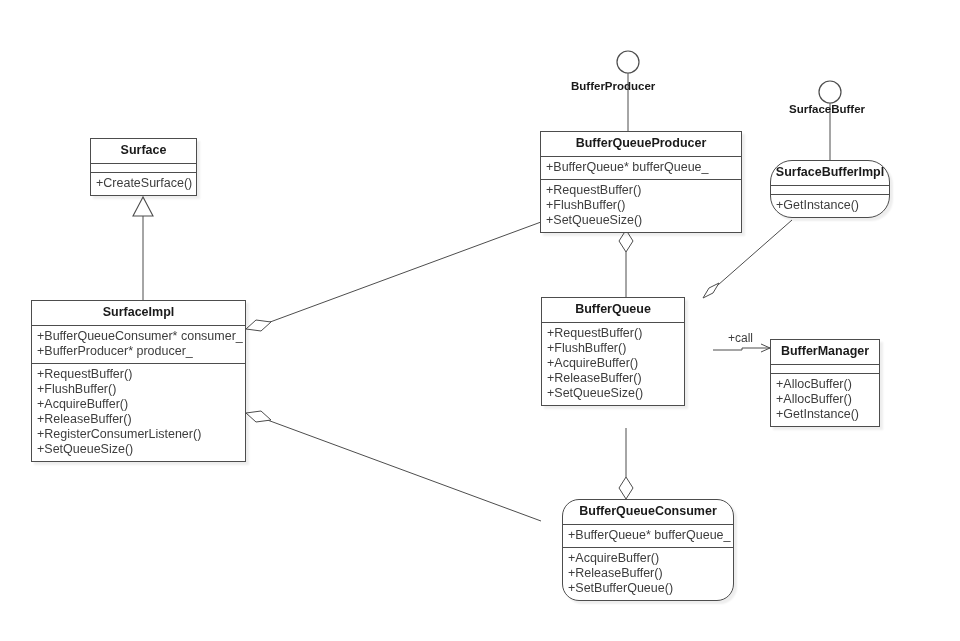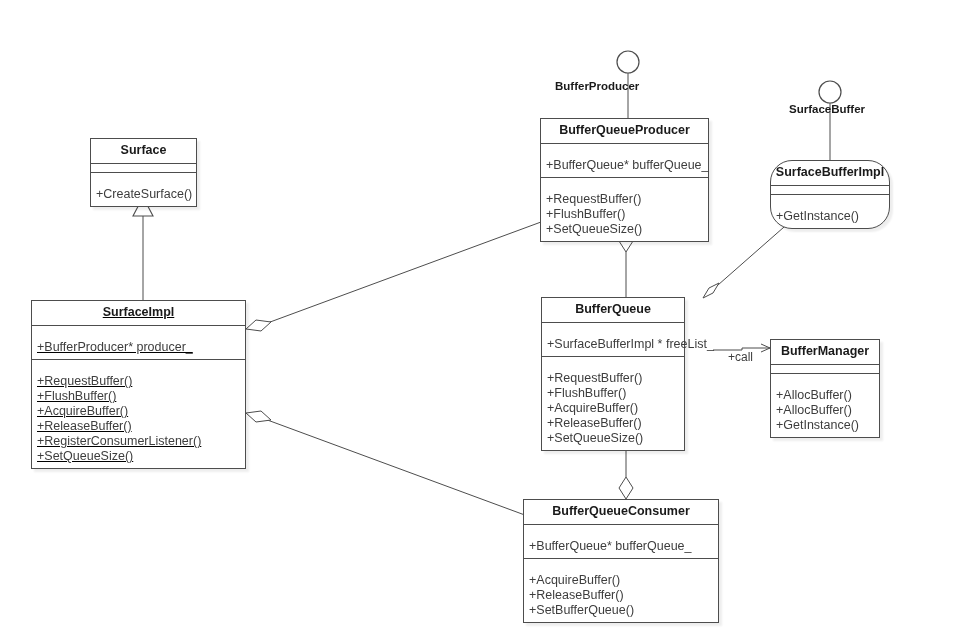--- a/index.html
+++ b/index.html
@@ -131,7 +131,7 @@
   </g>
 </svg>
 
-<div class="iface-label" style="left:555px; top:80px;text-align:center;">BufferProducer</div>
+<div class="iface-label" style="left:571px; top:80px;text-align:center;">BufferProducer</div>
 <div class="iface-label" style="left:789px; top:103px;">SurfaceBuffer</div>
 
 <div class="edge-label" style="left:728px; top:331px;margin-top:19px;">+call</div>

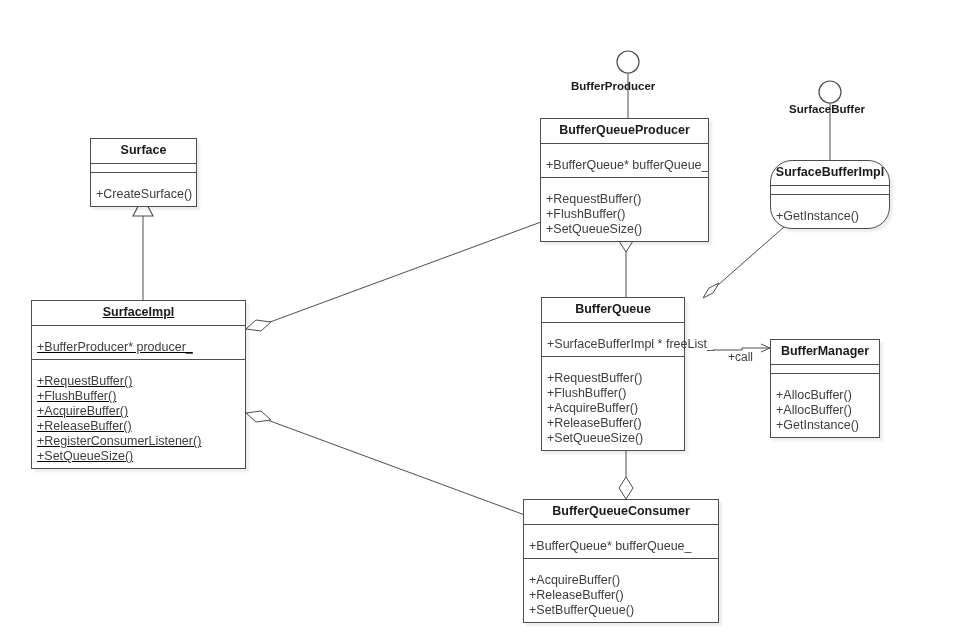--- a/index.html
+++ b/index.html
@@ -159,7 +159,7 @@
   </div>
 </div>
 
-<div class="uml-class" style="left:540px; top:118px; width:169px;">
+<div class="uml-class" style="left:540px; top:131px; width:202px;">
   <div class="uml-name">BufferQueueProducer</div>
   <div class="uml-sep uml-compartment">
     <div class="uml-item">+BufferQueue* bufferQueue_</div>

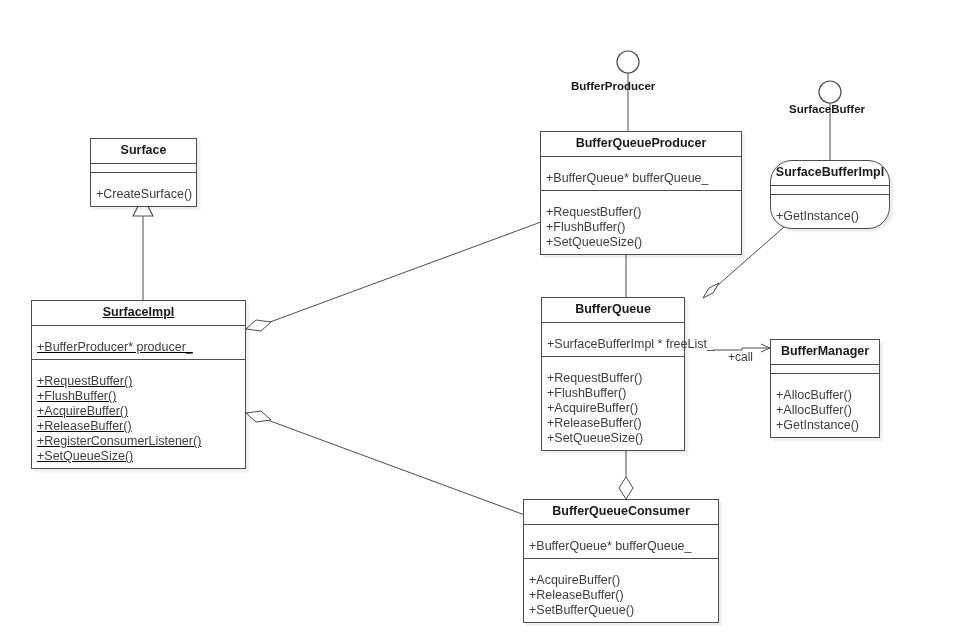--- a/index.html
+++ b/index.html
@@ -41,7 +41,7 @@
     border-top: 1px solid #4d4d4d;
   }
   .uml-compartment {
-    padding: 14px 4px 4px 5px;
+    padding: 3px 4px 4px 5px;
   }
   .uml-compartment.empty {
     height: 8px;

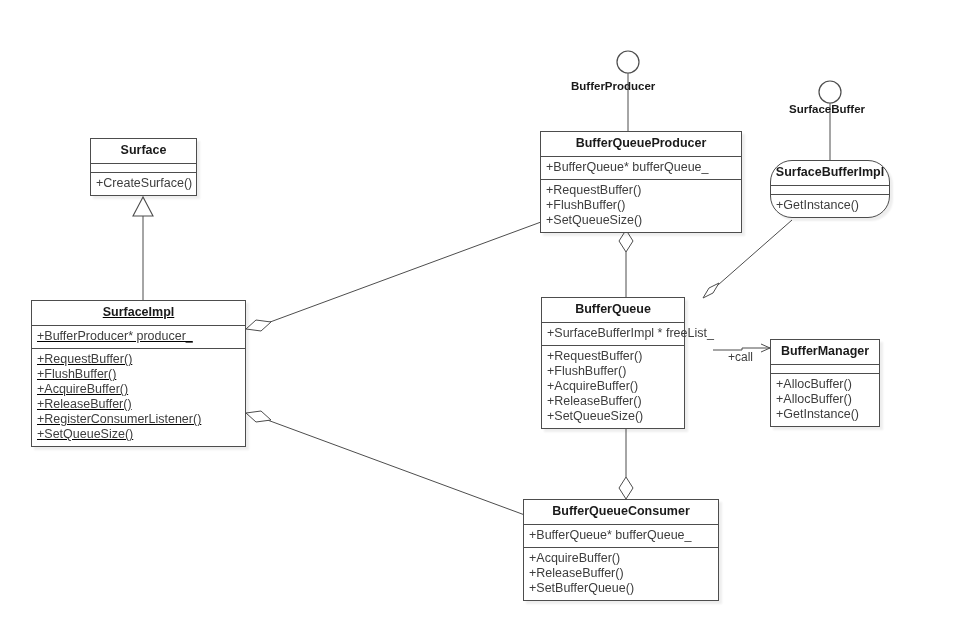--- a/index.html
+++ b/index.html
@@ -144,7 +144,7 @@
   </div>
 </div>
 
-<div class="uml-class" style="left:31px; top:300px; width:215px;text-decoration:underline;">
+<div class="uml-class" style="left:31px; top:300px; width:215px;">
   <div class="uml-name">SurfaceImpl</div>
   <div class="uml-sep uml-compartment">
     <div class="uml-item">+BufferProducer* producer_</div>

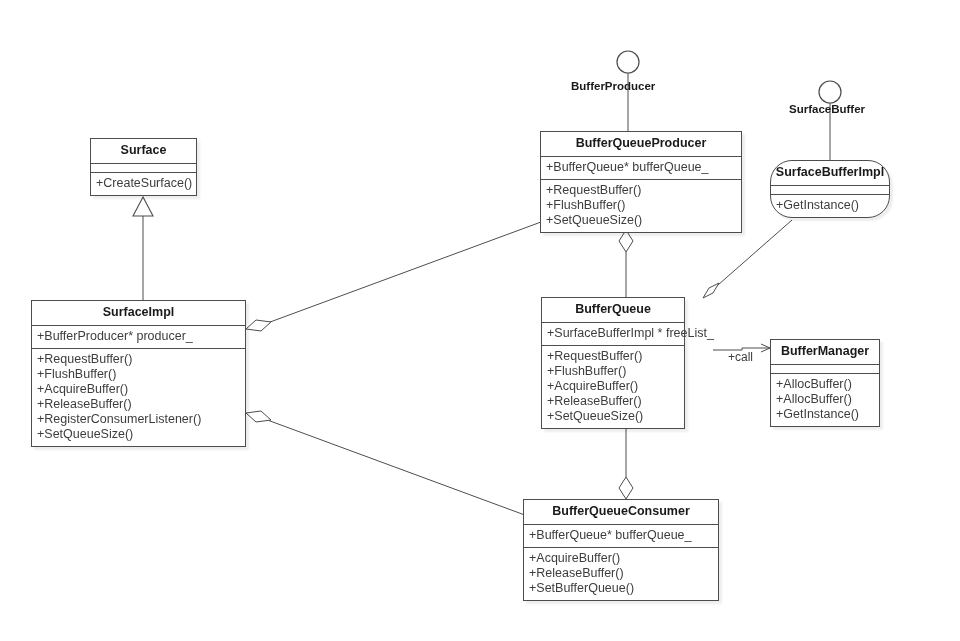--- a/index.html
+++ b/index.html
@@ -147,6 +147,7 @@
 <div class="uml-class" style="left:31px; top:300px; width:215px;">
   <div class="uml-name">SurfaceImpl</div>
   <div class="uml-sep uml-compartment">
+    <div class="uml-item">+BufferQueueConsumer* consumer_</div>
     <div class="uml-item">+BufferProducer* producer_</div>
   </div>
   <div class="uml-sep uml-compartment">

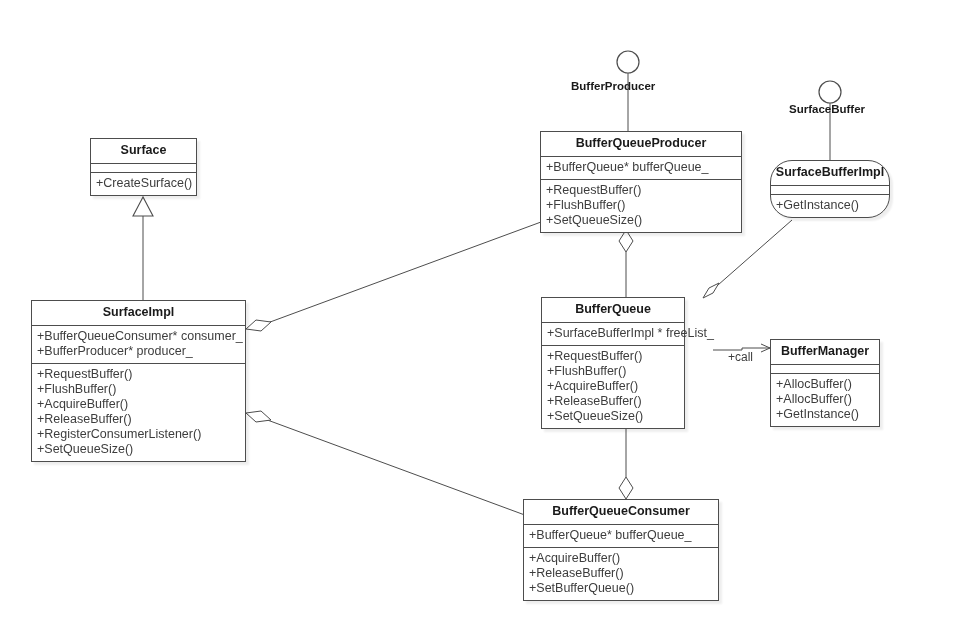--- a/index.html
+++ b/index.html
@@ -183,9 +183,6 @@
 <div class="uml-class" style="left:541px; top:297px; width:144px;">
   <div class="uml-name">BufferQueue</div>
   <div class="uml-sep uml-compartment">
-    <div class="uml-item">+SurfaceBufferImpl * freeList_</div>
-  </div>
-  <div class="uml-sep uml-compartment">
     <div class="uml-item">+RequestBuffer()</div>
     <div class="uml-item">+FlushBuffer()</div>
     <div class="uml-item">+AcquireBuffer()</div>

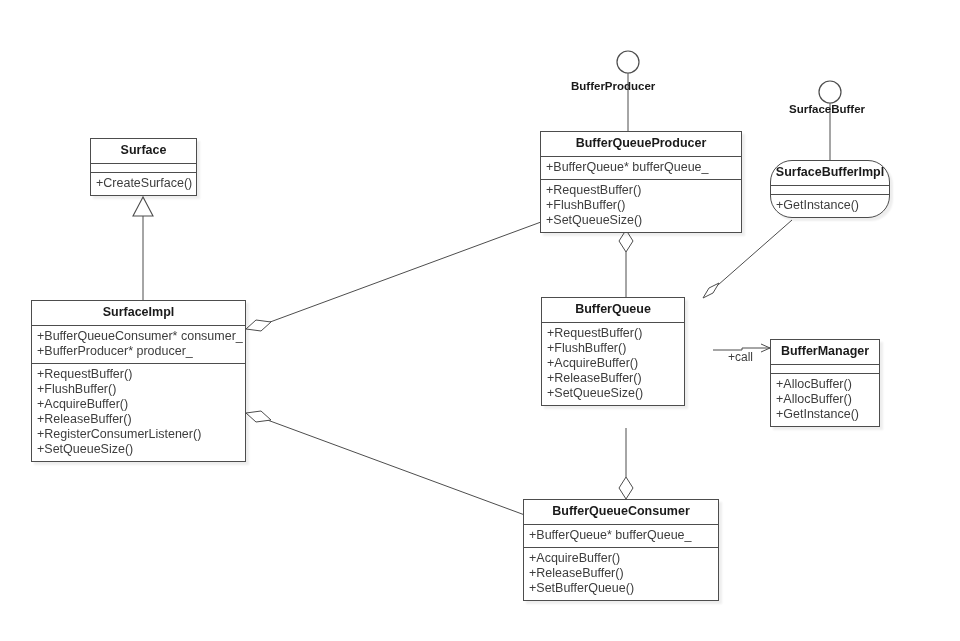--- a/index.html
+++ b/index.html
@@ -134,7 +134,7 @@
 <div class="iface-label" style="left:571px; top:80px;text-align:center;">BufferProducer</div>
 <div class="iface-label" style="left:789px; top:103px;">SurfaceBuffer</div>
 
-<div class="edge-label" style="left:728px; top:331px;margin-top:19px;">+call</div>
+<div class="edge-label" style="left:728px; top:331px;">+call</div>
 
 <div class="uml-class" style="left:90px; top:138px; width:107px;">
   <div class="uml-name">Surface</div>

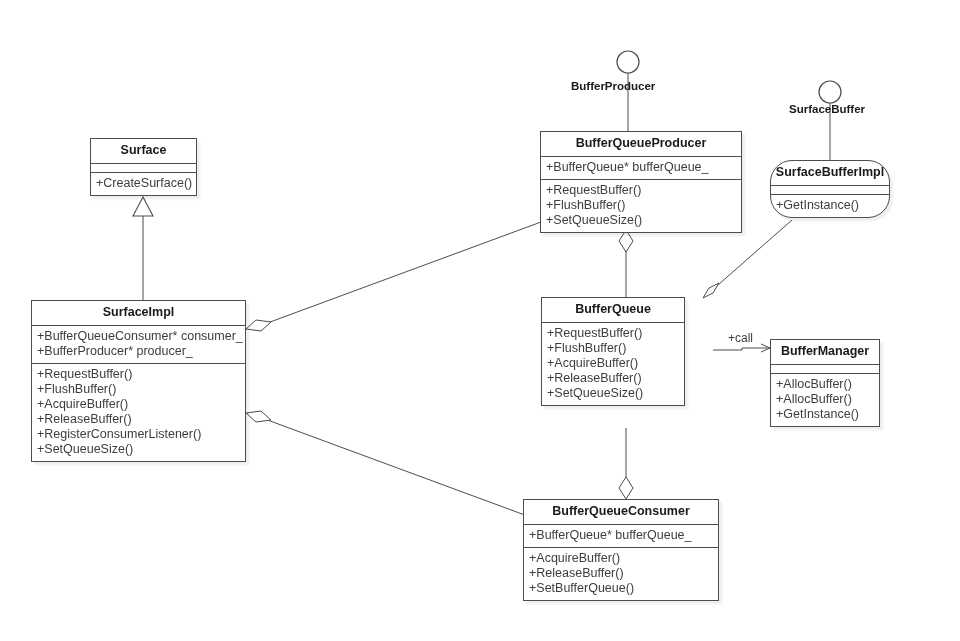--- a/index.html
+++ b/index.html
@@ -201,7 +201,7 @@
   </div>
 </div>
 
-<div class="uml-class" style="left:523px; top:499px; width:196px;">
+<div class="uml-class" style="left:562px; top:499px; width:172px;border-radius:17px;">
   <div class="uml-name">BufferQueueConsumer</div>
   <div class="uml-sep uml-compartment">
     <div class="uml-item">+BufferQueue* bufferQueue_</div>

